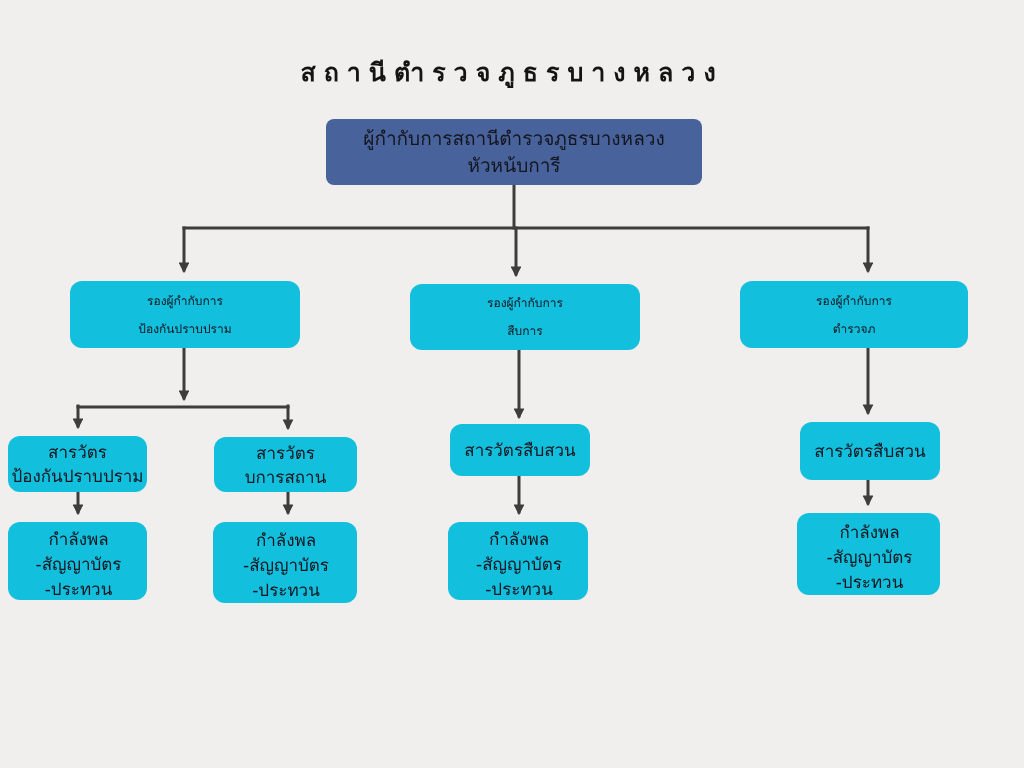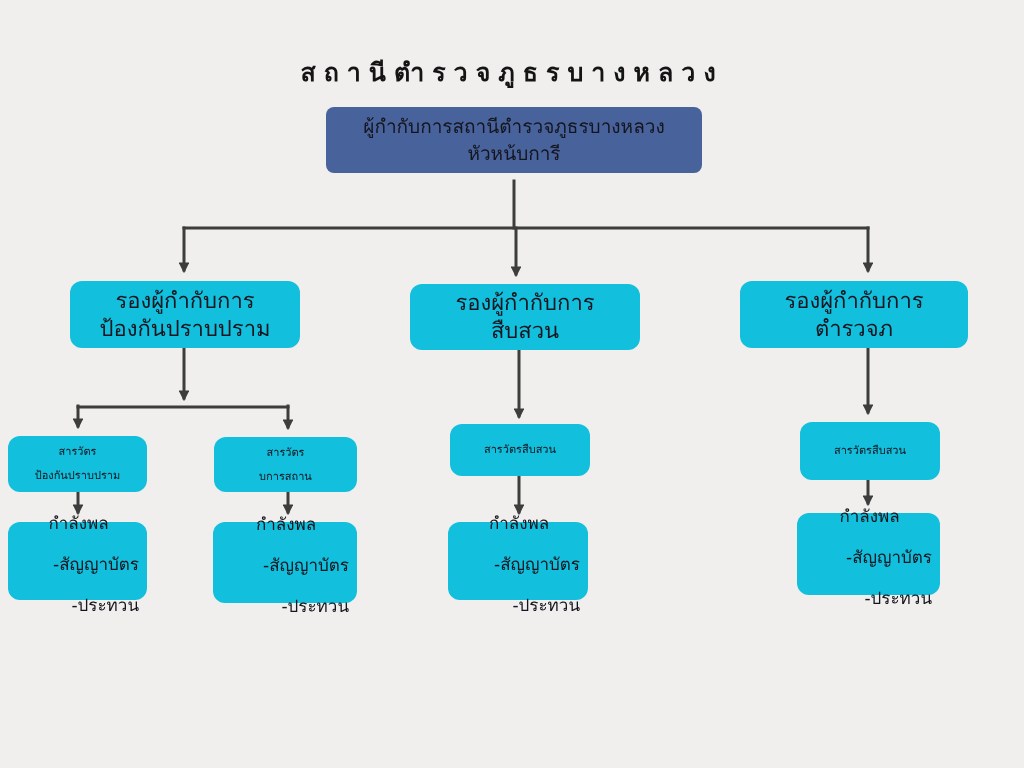--- a/index.html
+++ b/index.html
@@ -97,7 +97,7 @@
 
   <div class="chart-title">สถานีตำรวจภูธรบางหลวง</div>
 
-  <div class="node head-node" style="left:326px;top:107px;width:376px;height:66px;">
+  <div class="node head-node" style="left:326px;top:119px;width:376px;height:66px;">
     <div>ผู้กำกับการสถานีตำรวจภูธรบางหลวง</div>
     <div>หัวหน้บการี</div>
   </div>

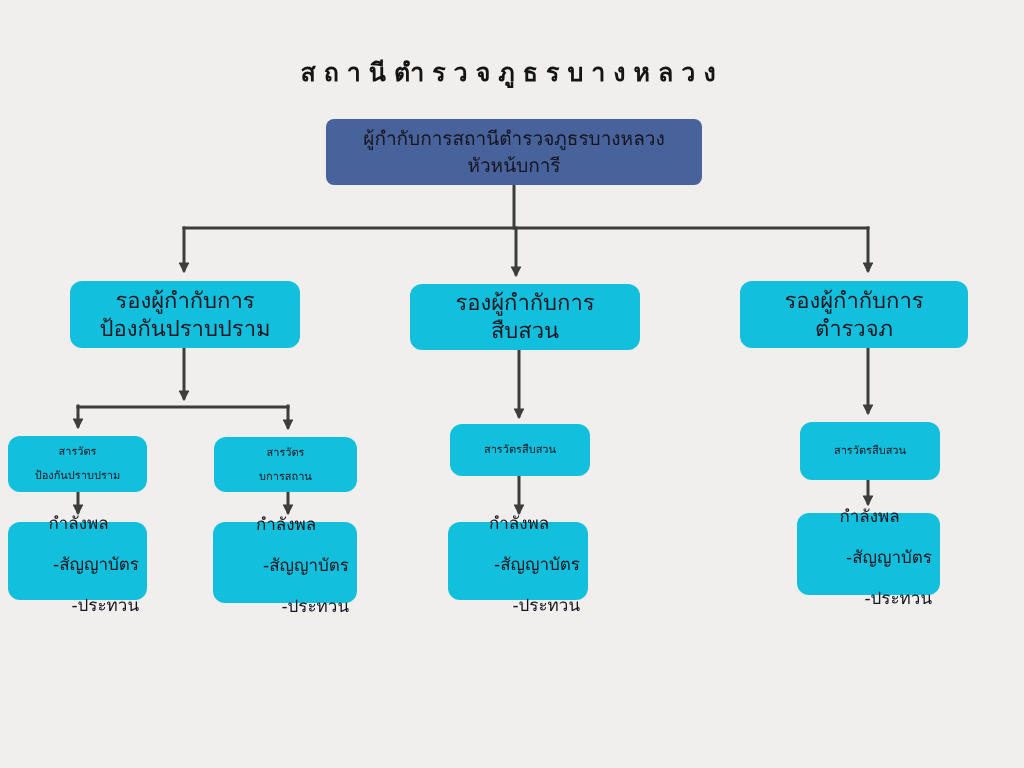--- a/index.html
+++ b/index.html
@@ -44,7 +44,7 @@
     line-height:27px;
   }
   .deputy{
-    font-size:22px;
+    font-size:12px;
     line-height:28px;
   }
   .inspector{

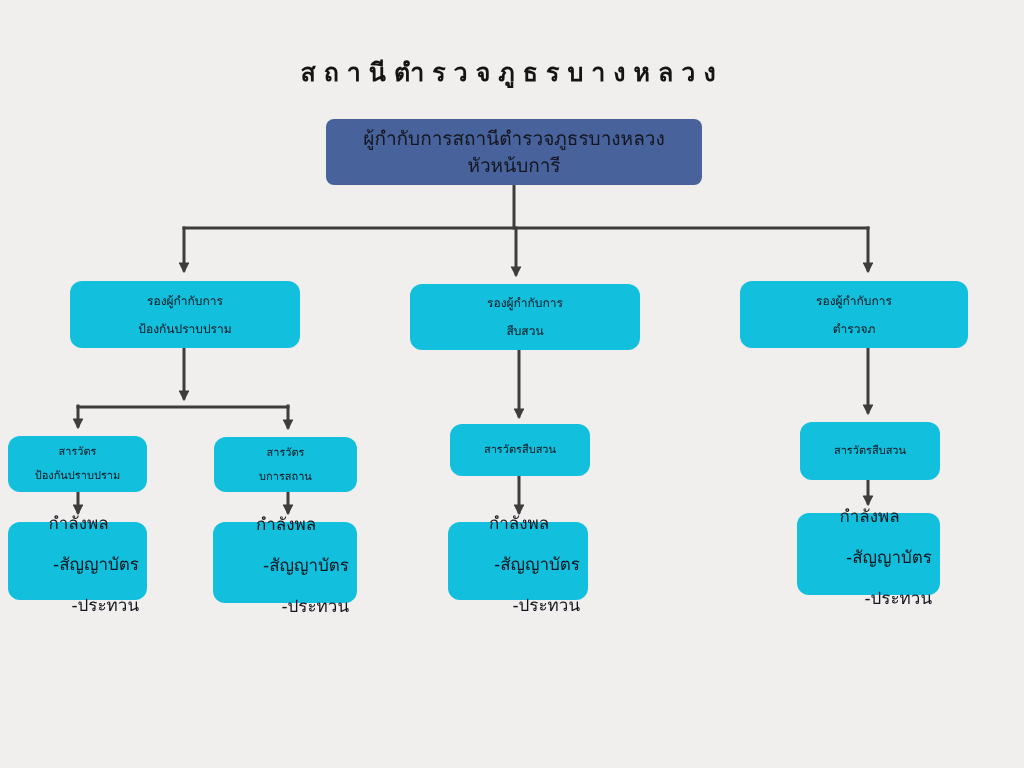--- a/index.html
+++ b/index.html
@@ -108,7 +108,7 @@
   </div>
   <div class="node deputy" style="left:410px;top:284px;width:230px;height:66px;">
     <div>รองผู้กำกับการ</div>
-    <div>สืบสวน</div>
+    <div>สืบการ</div>
   </div>
   <div class="node deputy" style="left:740px;top:281px;width:228px;height:67px;">
     <div>รองผู้กำกับการ</div>

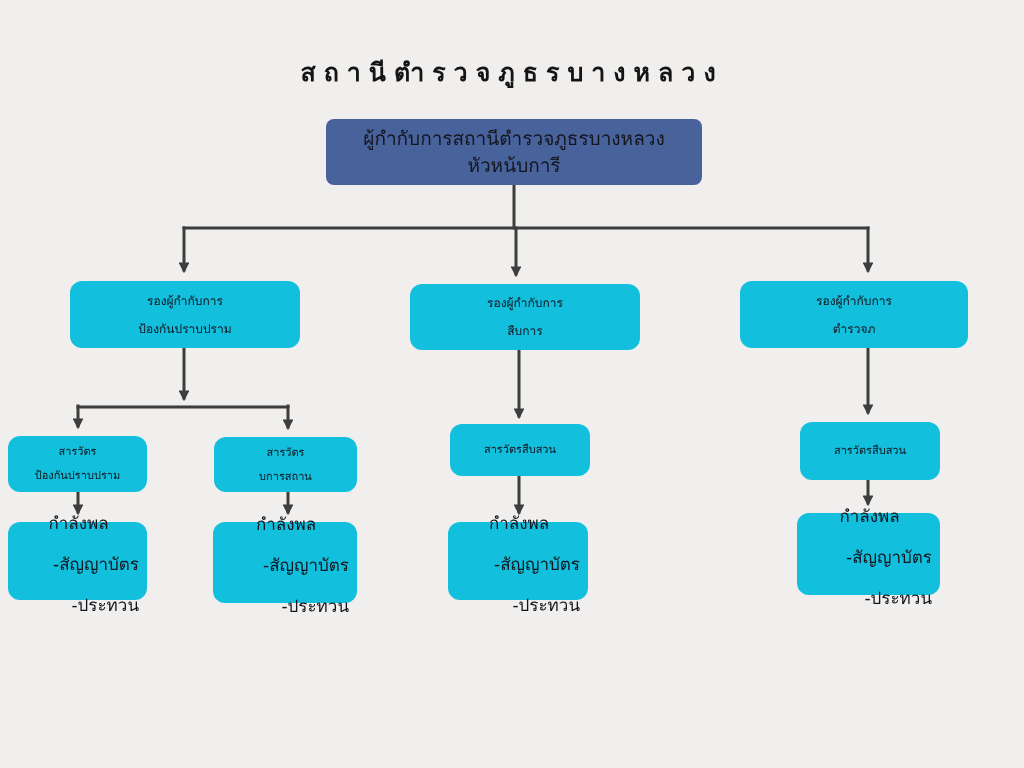--- a/index.html
+++ b/index.html
@@ -48,7 +48,7 @@
     line-height:28px;
   }
   .inspector{
-    font-size:11px;
+    font-size:17px;
     line-height:24px;
   }
   .personnel{

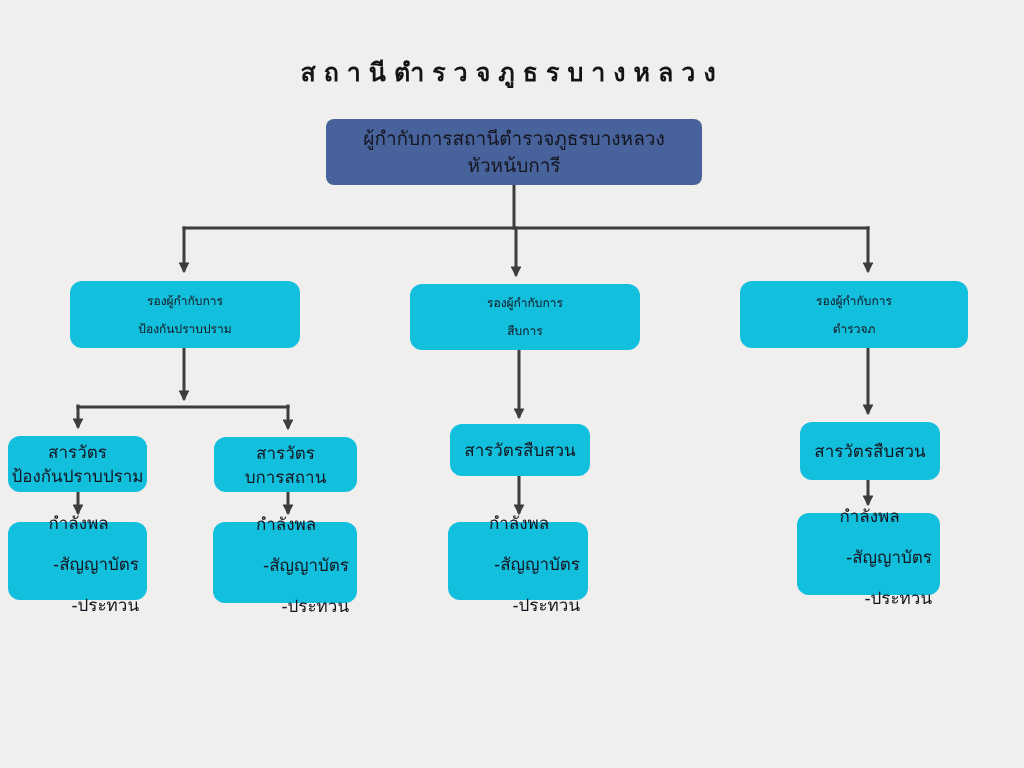--- a/index.html
+++ b/index.html
@@ -59,7 +59,7 @@
     line-height:25px;
   }
   .personnel .p-title{text-align:center;}
-  .personnel .p-item{text-align:right;margin-top:16px;}
+  .personnel .p-item{text-align:center;}
 </style>
 </head>
 <body>

